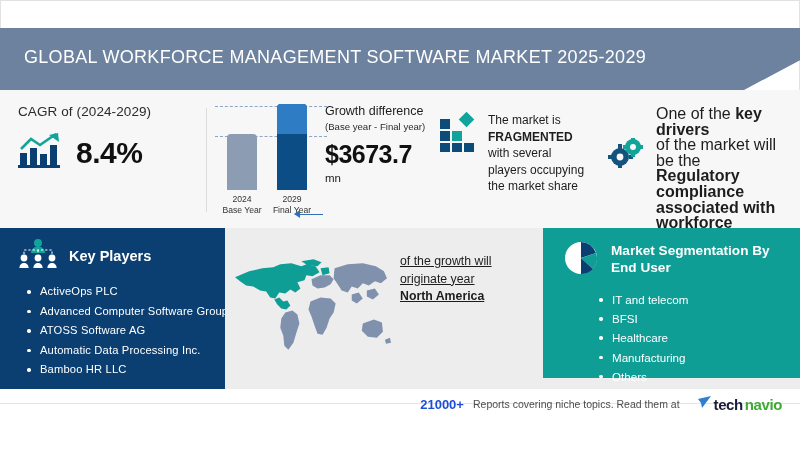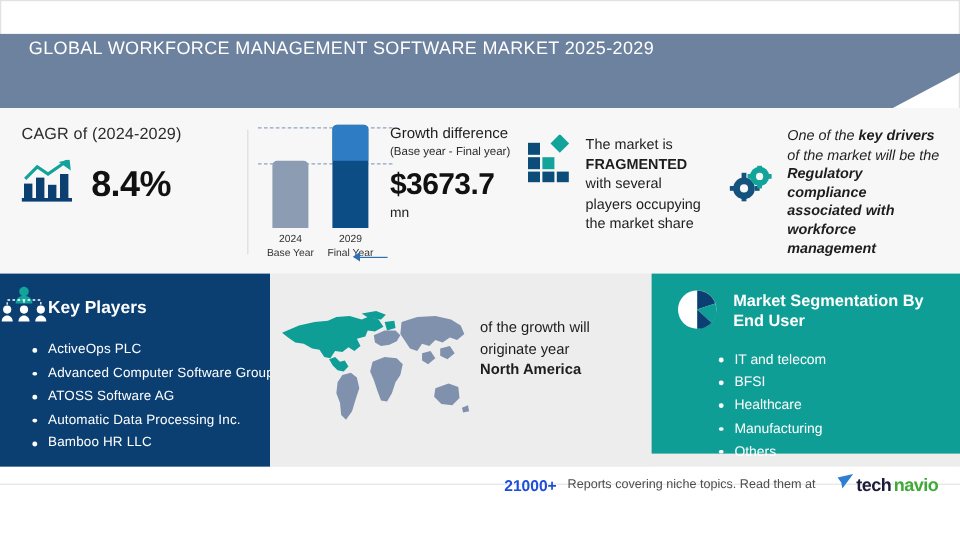--- a/index.html
+++ b/index.html
@@ -46,9 +46,9 @@
   .header-title {
     position: absolute;
     left: 24px;
-    top: 4px;
+    top: 19px;
     color: #ffffff;
-    font-size: 15px;
+    font-size: 18px;
     font-weight: 500;
     letter-spacing: 0.3px;
     white-space: nowrap;

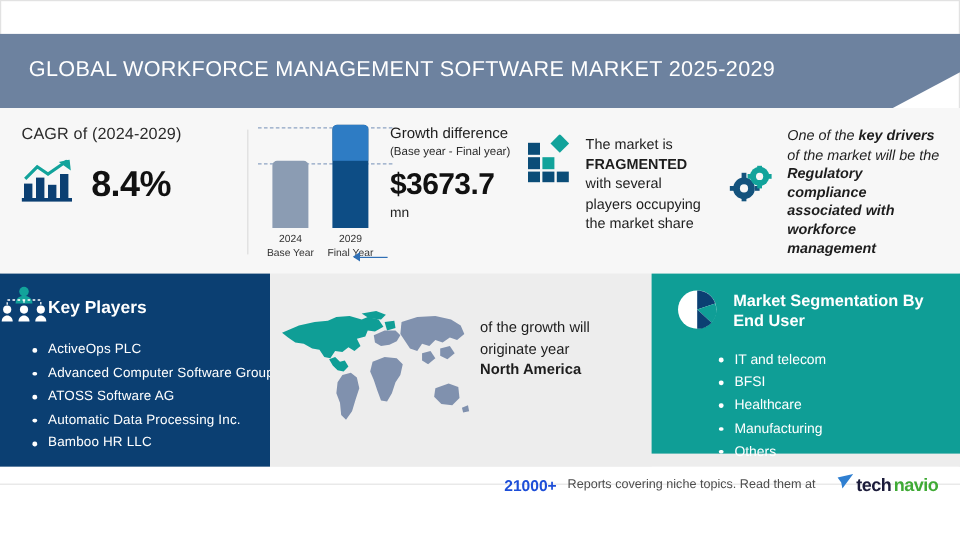--- a/index.html
+++ b/index.html
@@ -224,11 +224,10 @@
     gap: 10px;
   }
   .drivers-text {
-    font-size: 12px;
+    font-size: 16px;
     color: #1d1d1d;
     line-height: 15.6px;
     width: 128px;
-    font-style: italic;
   }
   .drivers-text b { font-weight: bold; }
 

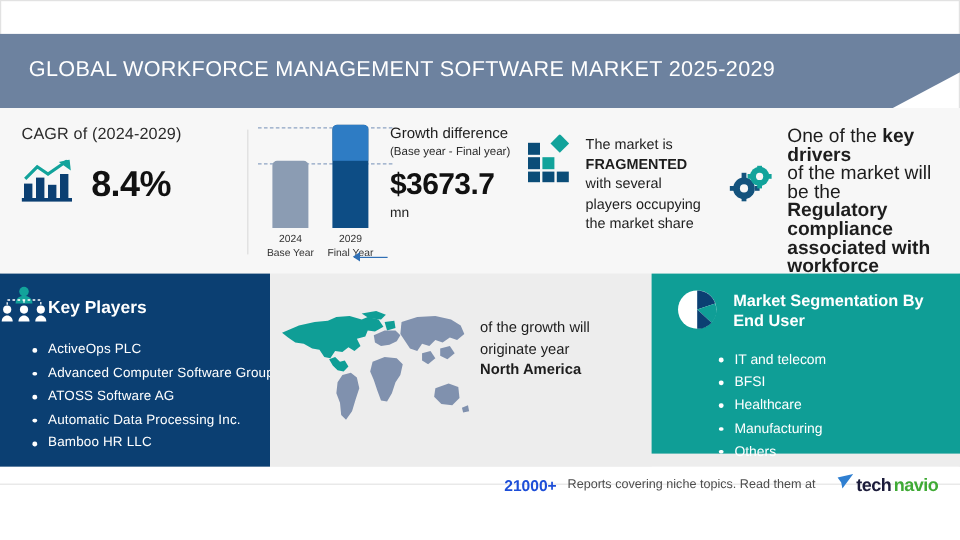--- a/index.html
+++ b/index.html
@@ -251,10 +251,11 @@
   }
   .players-head {
     position: absolute;
-    left: 0;
+    left: 18px;
     top: 10px;
     display: flex;
     align-items: center;
+    gap: 11px;
   }
   .players-title {
     color: #ffffff;

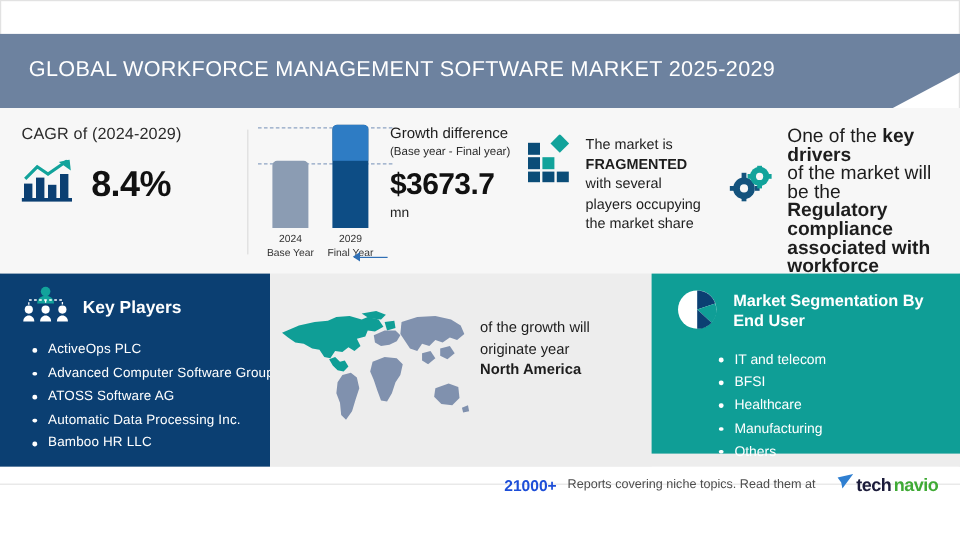--- a/index.html
+++ b/index.html
@@ -319,7 +319,8 @@
     font-size: 12.3px;
     color: #1d1d1d;
     line-height: 17.5px;
-    margin-top: 21px;
+    margin-top: 9px;
+    text-decoration: underline;
   }
   .map-desc b { font-weight: bold; }
 

